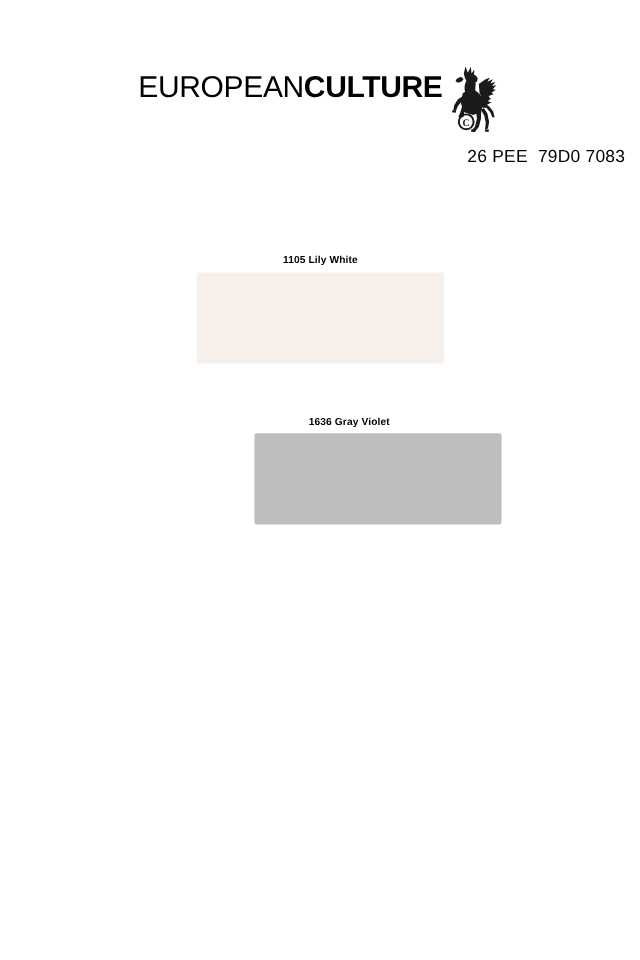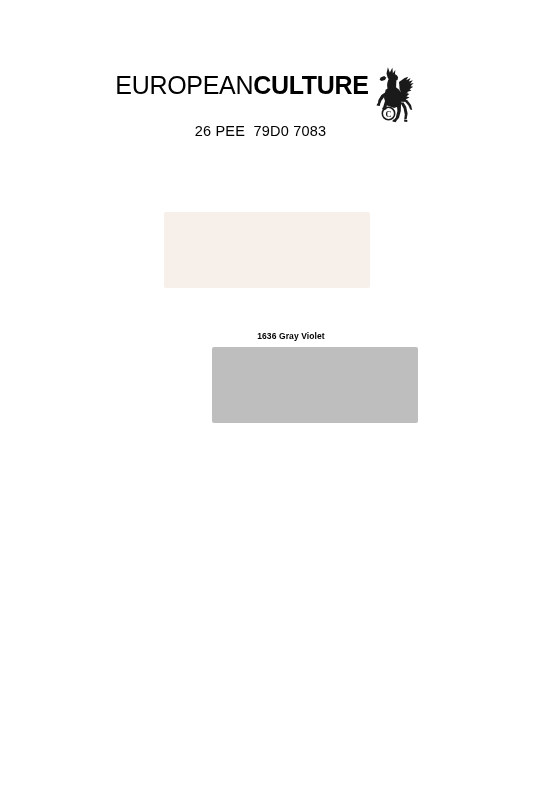--- a/index.html
+++ b/index.html
@@ -25,7 +25,6 @@
     display: flex;
     justify-content: center;
     align-items: flex-start;
-    margin-top: 12px;
   }
   .brand-lockup {
     display: flex;

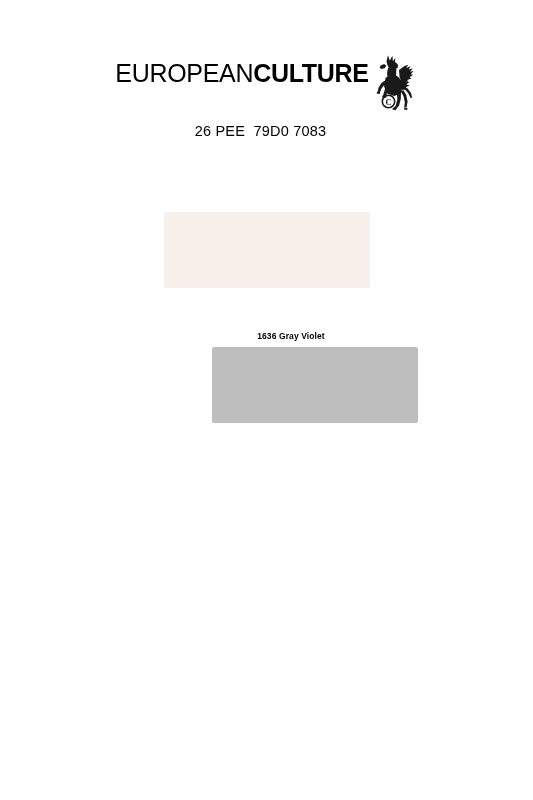--- a/index.html
+++ b/index.html
@@ -61,7 +61,7 @@
     left: 0;
     top: 123px;
     width: 521px;
-    text-align: center;
+    text-align: right;
     font-size: 14.5px;
     font-weight: 400;
     letter-spacing: 0.2px;

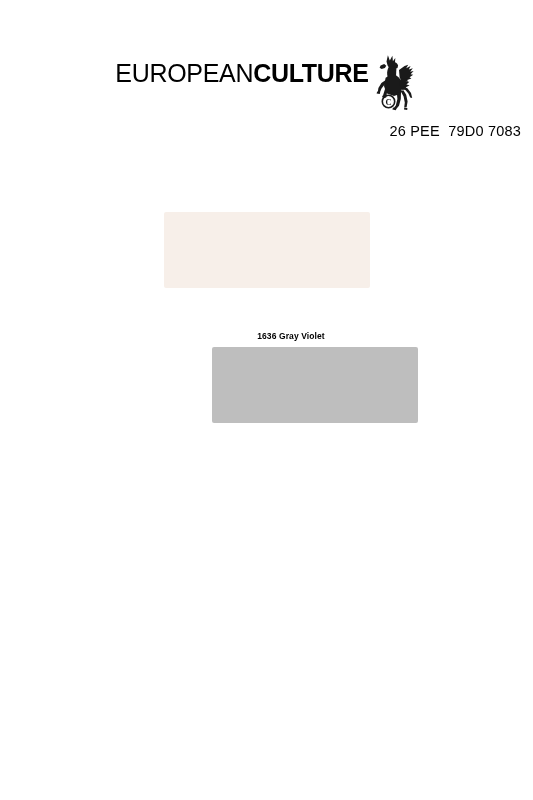--- a/index.html
+++ b/index.html
@@ -164,6 +164,7 @@
 <div class="swatch-list">
 
   <div class="swatch-item">
+    <div class="swatch-label">1105 Lily White</div>
     <div class="swatch-chip" style="background-color: rgb(247, 239, 233);"></div>
   </div>
 

